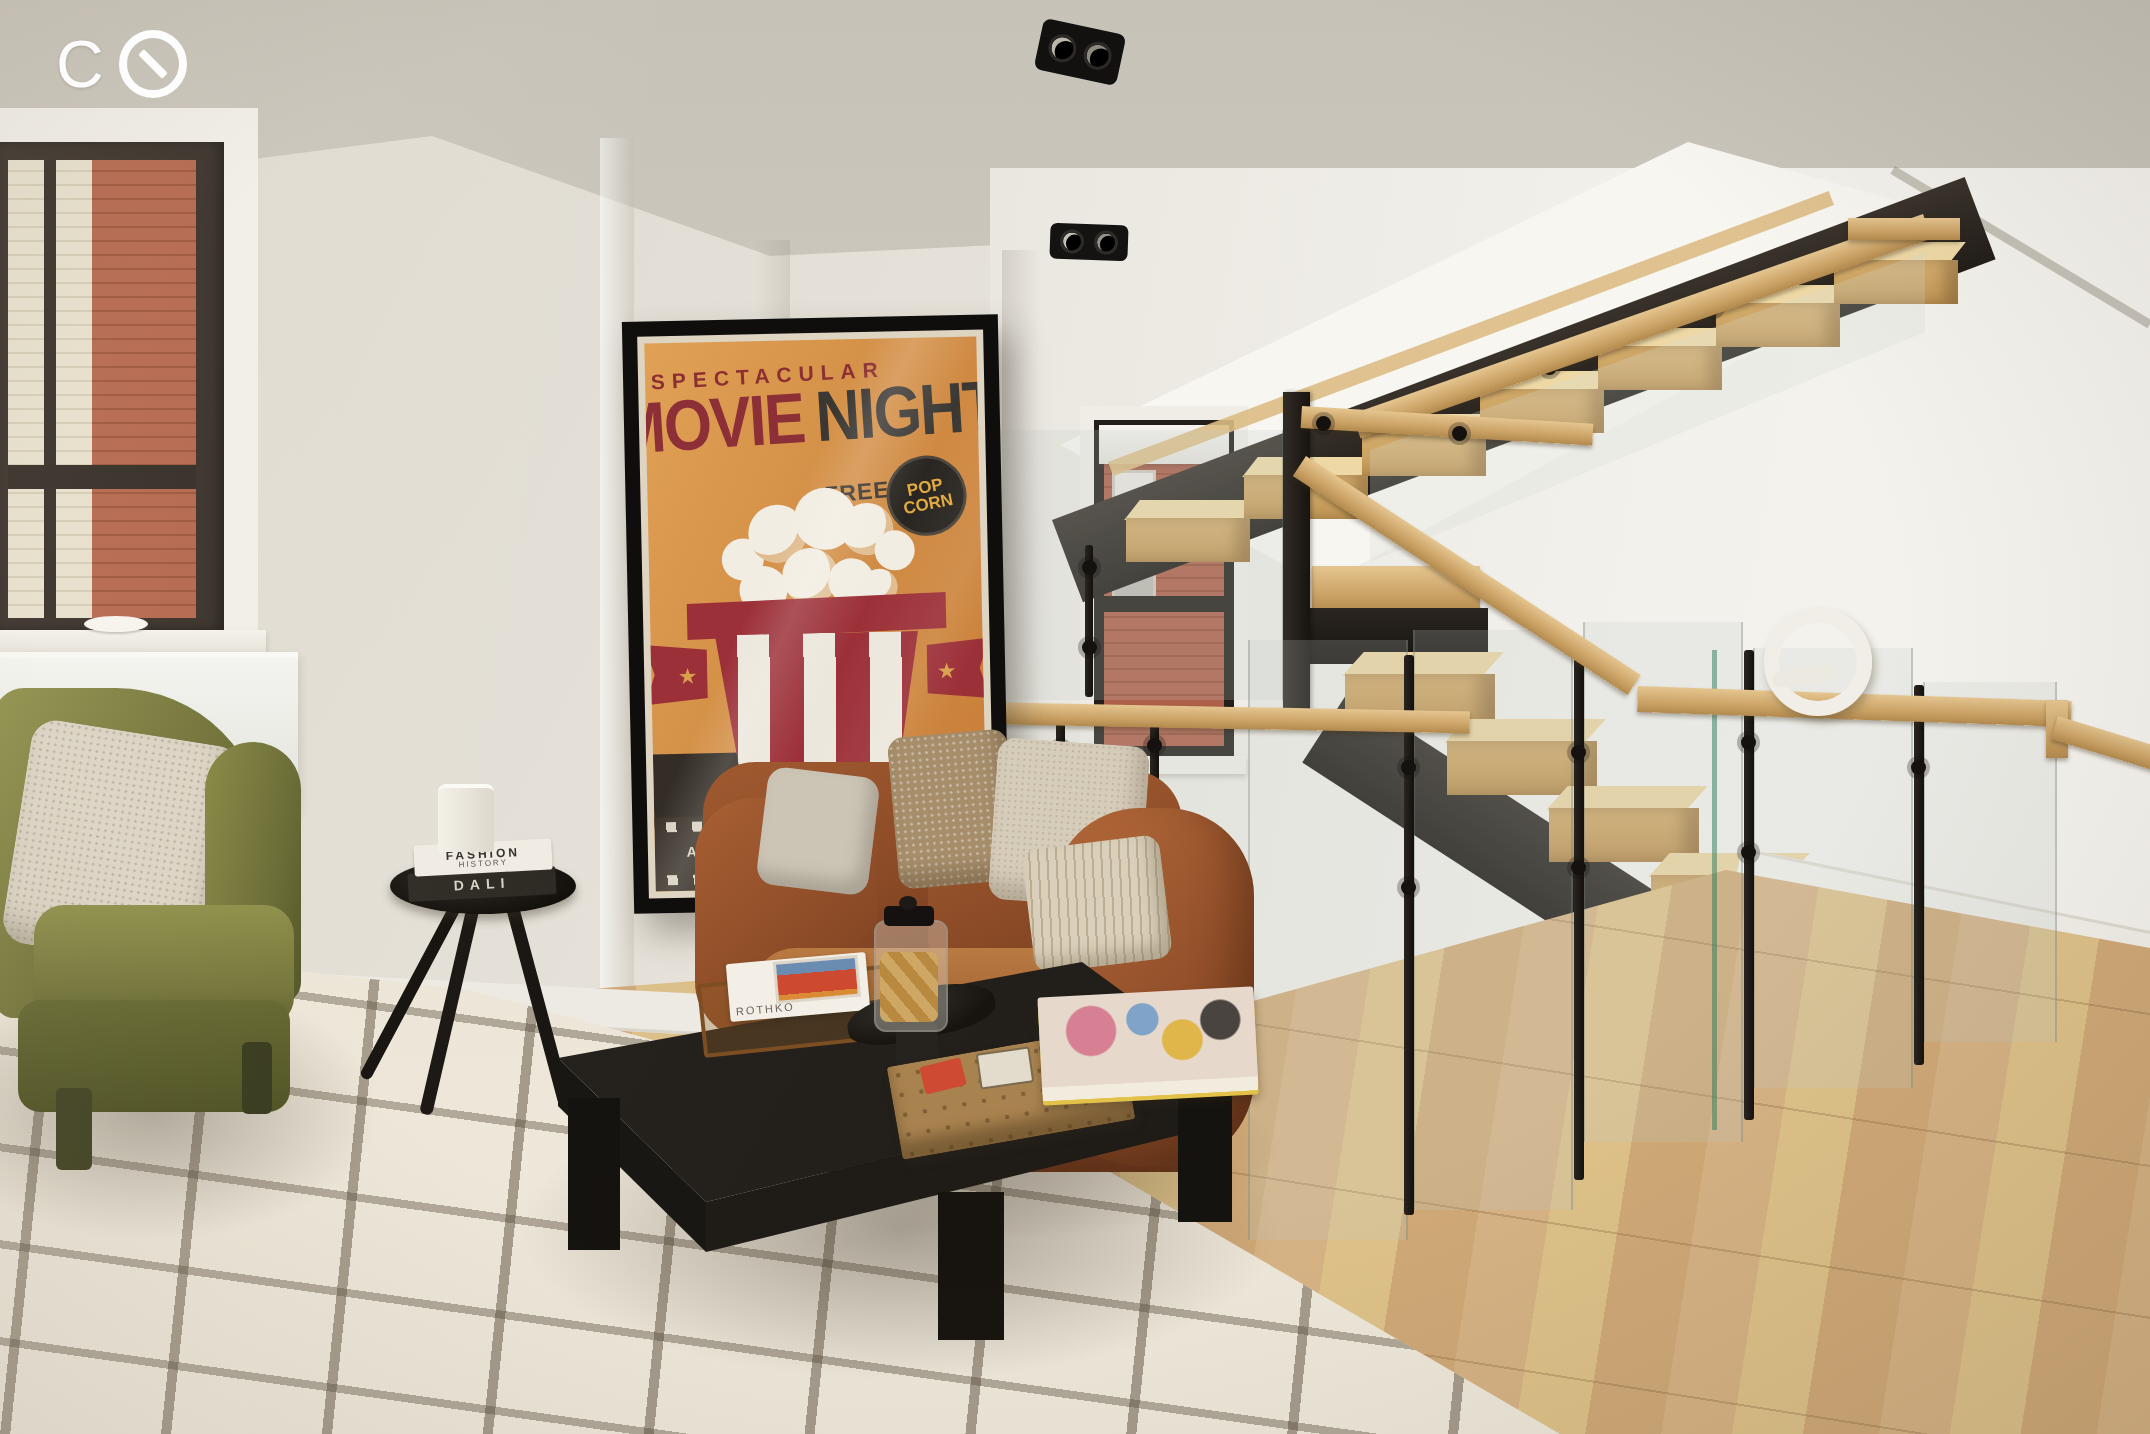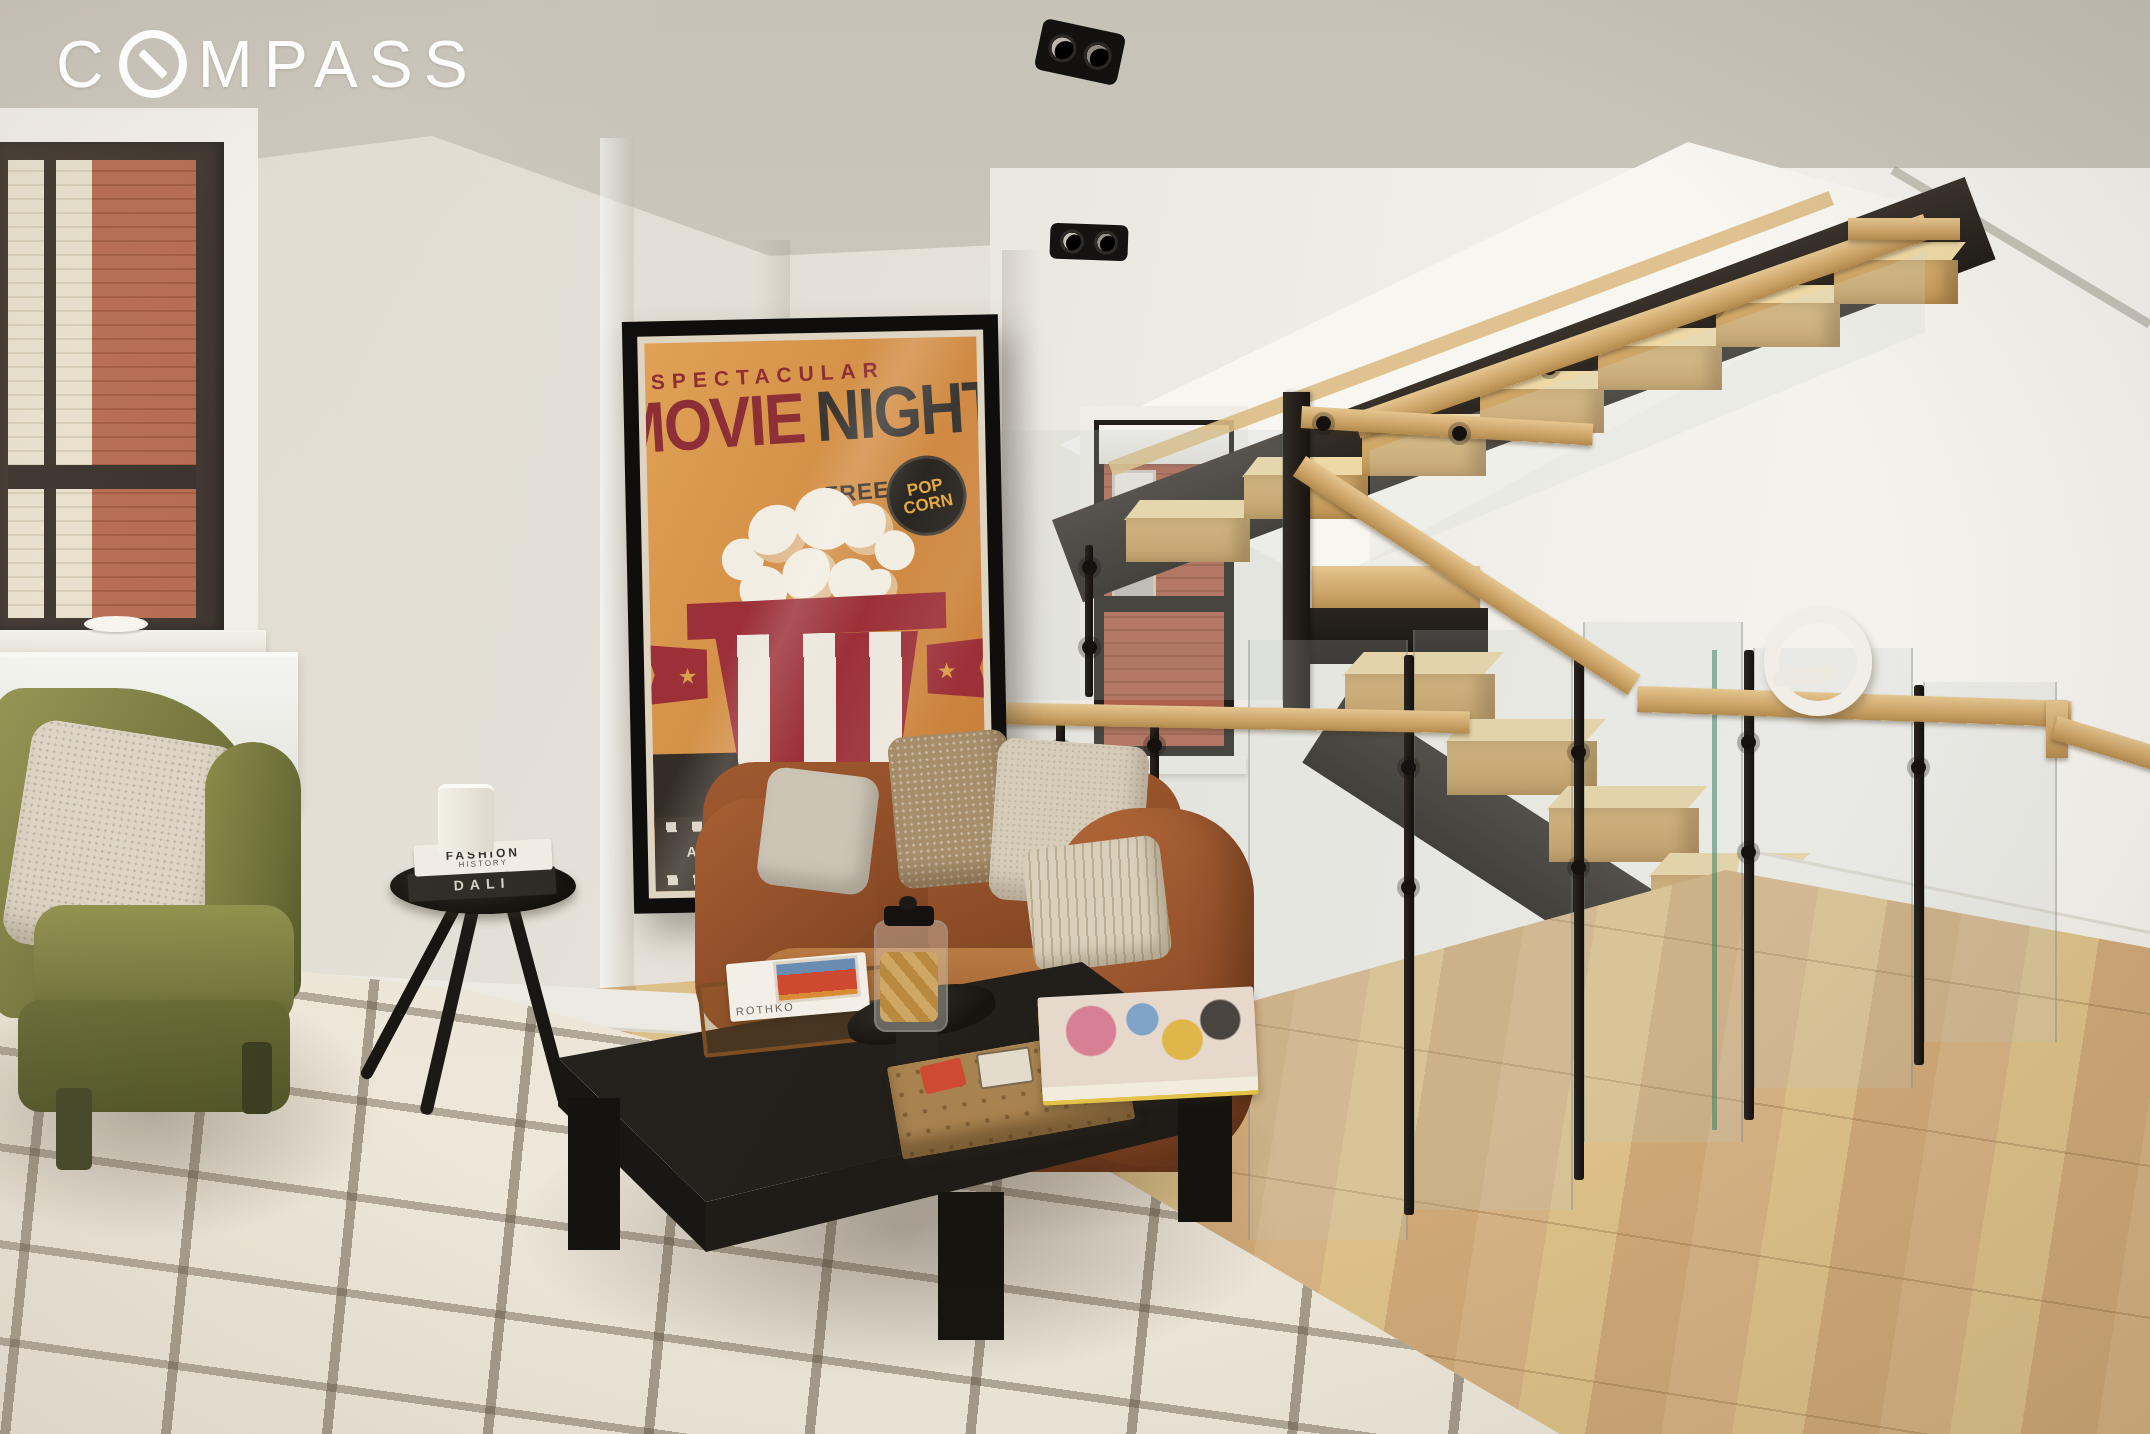--- a/index.html
+++ b/index.html
@@ -337,7 +337,6 @@
     <span style="display:inline-block;position:relative;width:52px;height:52px;border:8px solid rgba(255,255,255,.97);border-radius:50%;margin:0 11px 0 4px;">
       <span style="position:absolute;left:50%;top:50%;width:34px;height:8px;background:rgba(255,255,255,.97);transform:translate(-50%,-50%) rotate(45deg);border-radius:2px;"></span>
     </span>
-    <span>MPASS</span>
   </div>
 
 </div>

